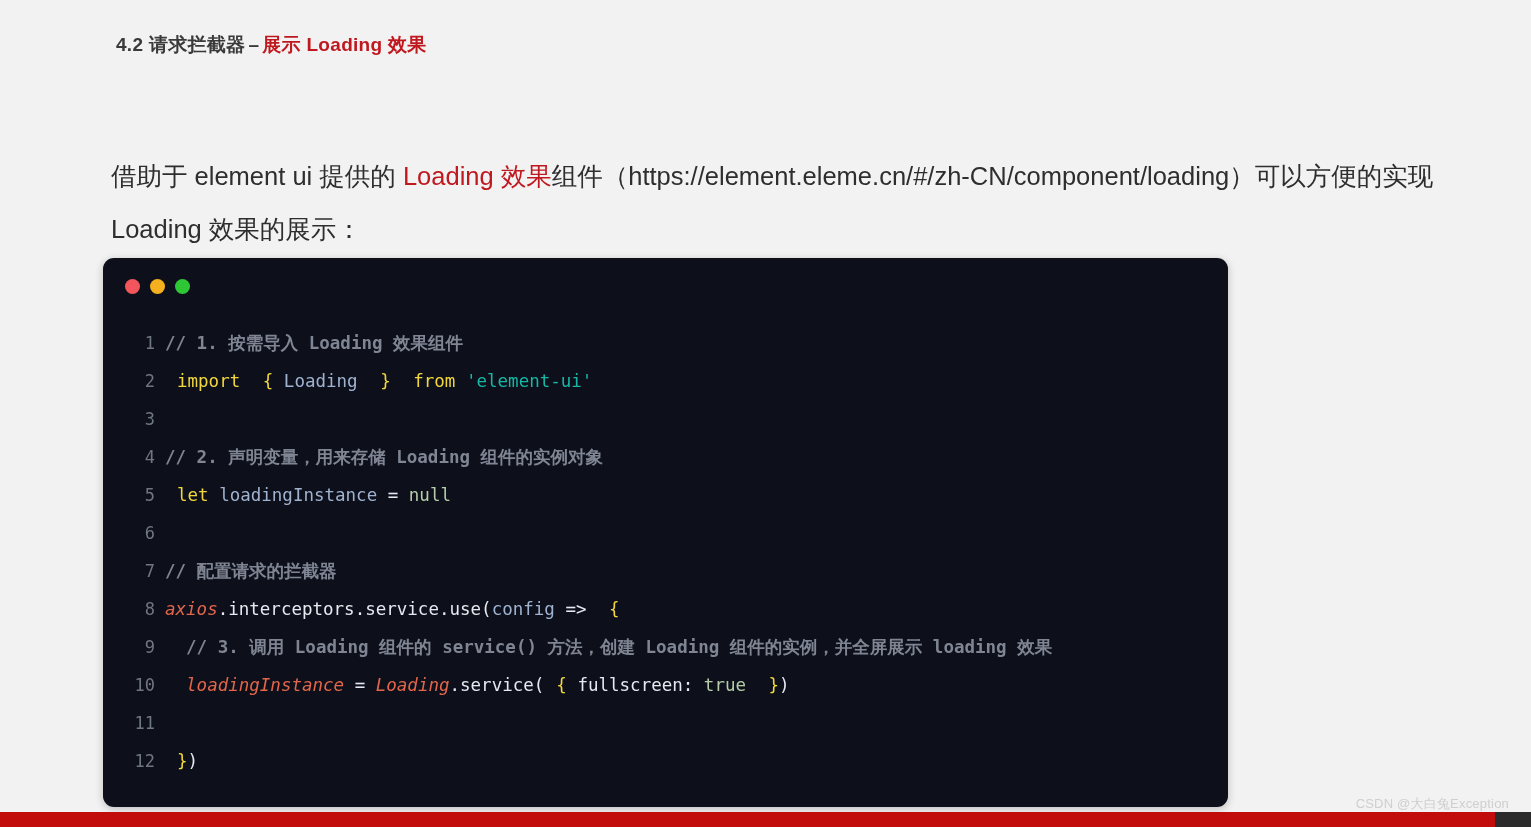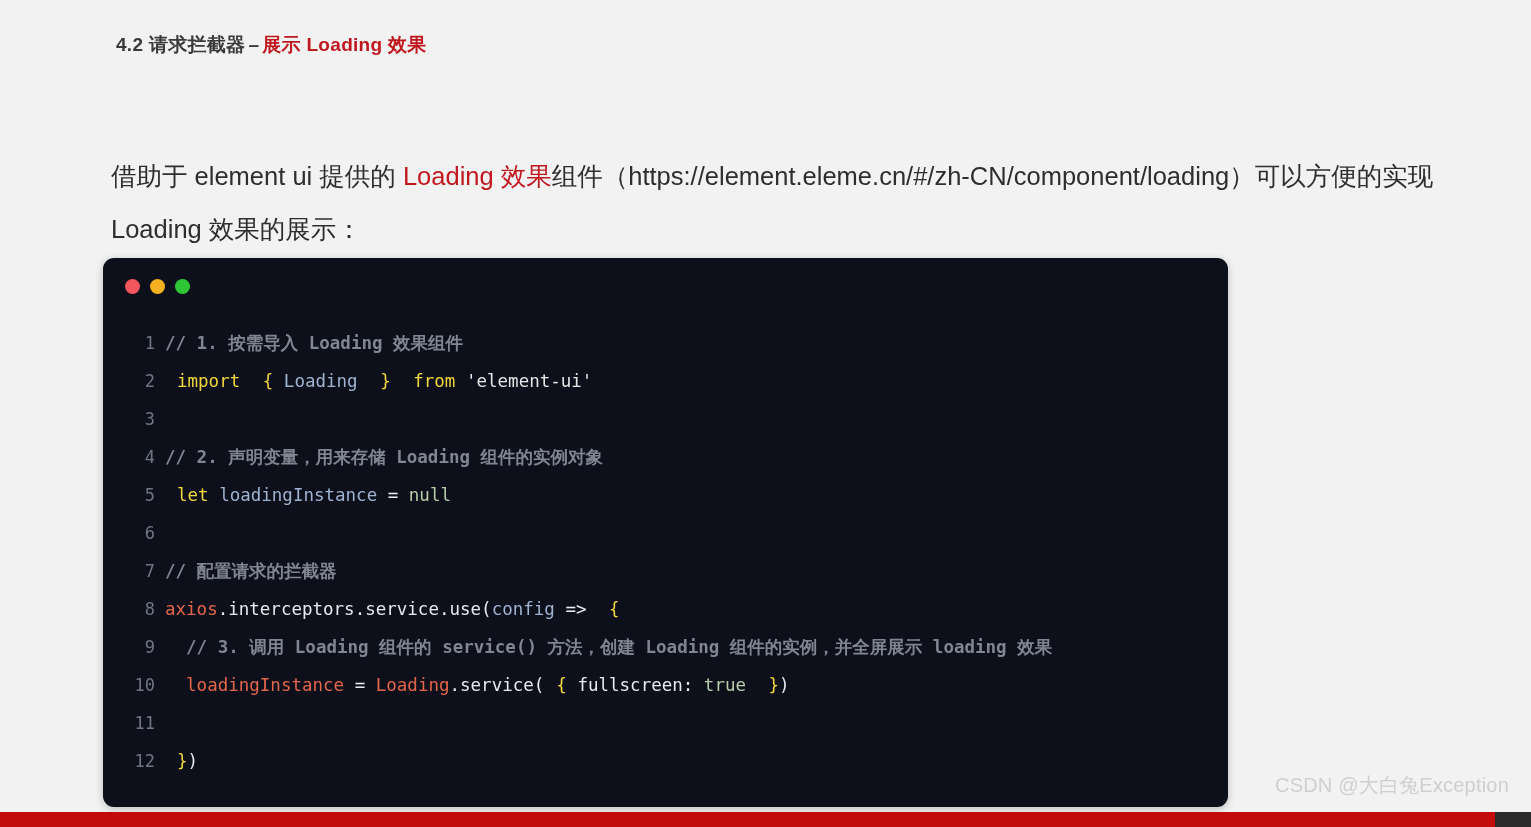--- a/index.html
+++ b/index.html
@@ -100,7 +100,7 @@
   .t-kw   { color: #f1d63c; margin-left: 12px; }   
   .t-kw2  { color: #b5cea8; }   
   .t-var  { color: #9fb3d1; }   
-  .t-str  { color: #e5e5e5; margin-top: 8px; }
+  .t-str  { color: #14b8a6; margin-top: 8px; }
   .t-plain{ color: #e6e9ef; }
   .t-orange { color: #e4664a; }
   .t-punc  { color: #e6e9ef; }

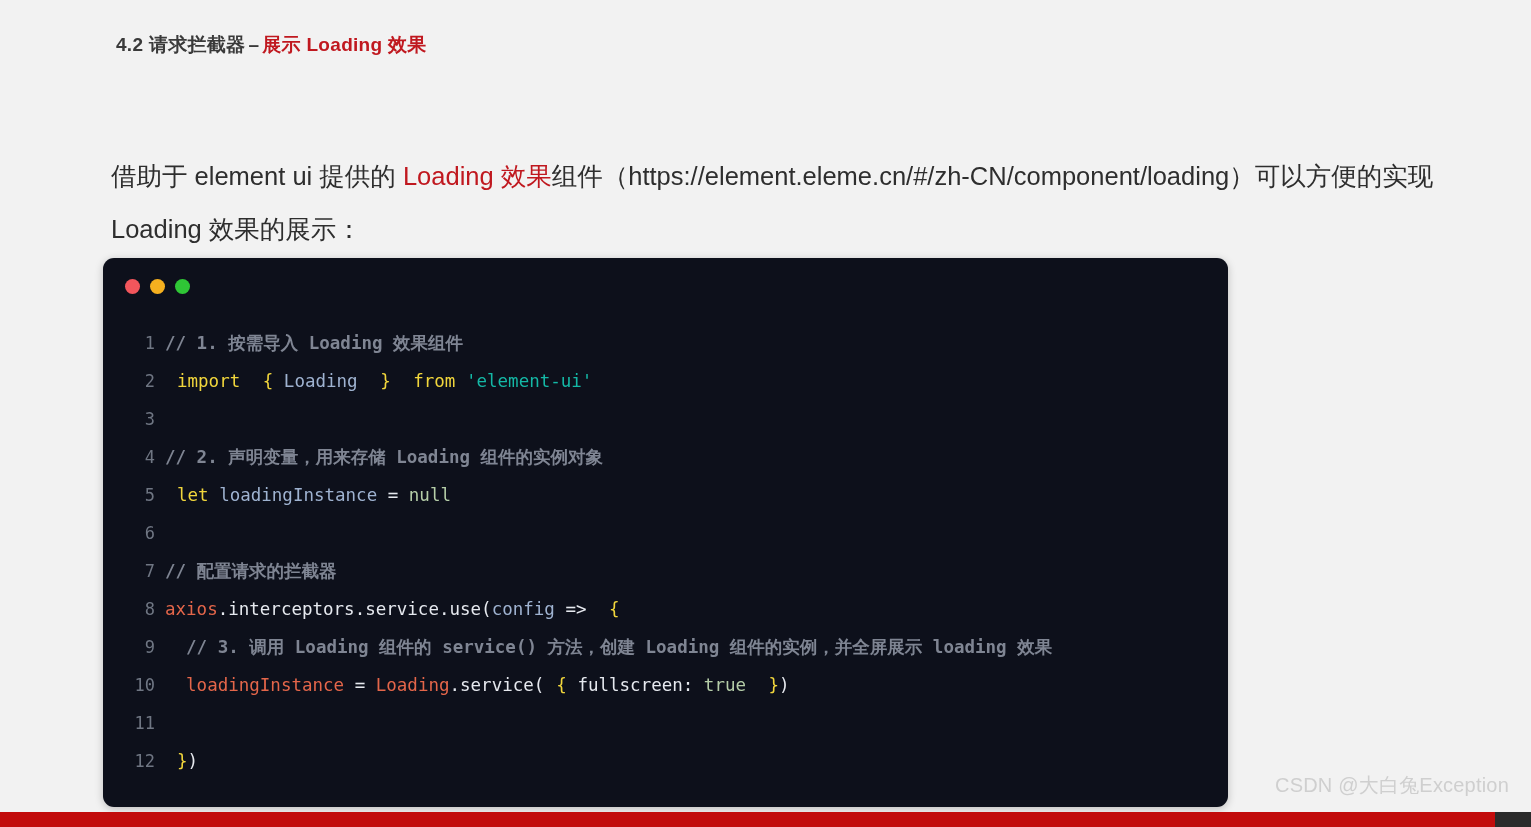--- a/index.html
+++ b/index.html
@@ -102,7 +102,7 @@
   .t-var  { color: #9fb3d1; }   
   .t-str  { color: #14b8a6; margin-top: 8px; }
   .t-plain{ color: #e6e9ef; }
-  .t-orange { color: #e4664a; }
+  .t-orange { color: #e4664a; font-style: italic; }
   .t-punc  { color: #e6e9ef; }
 
   

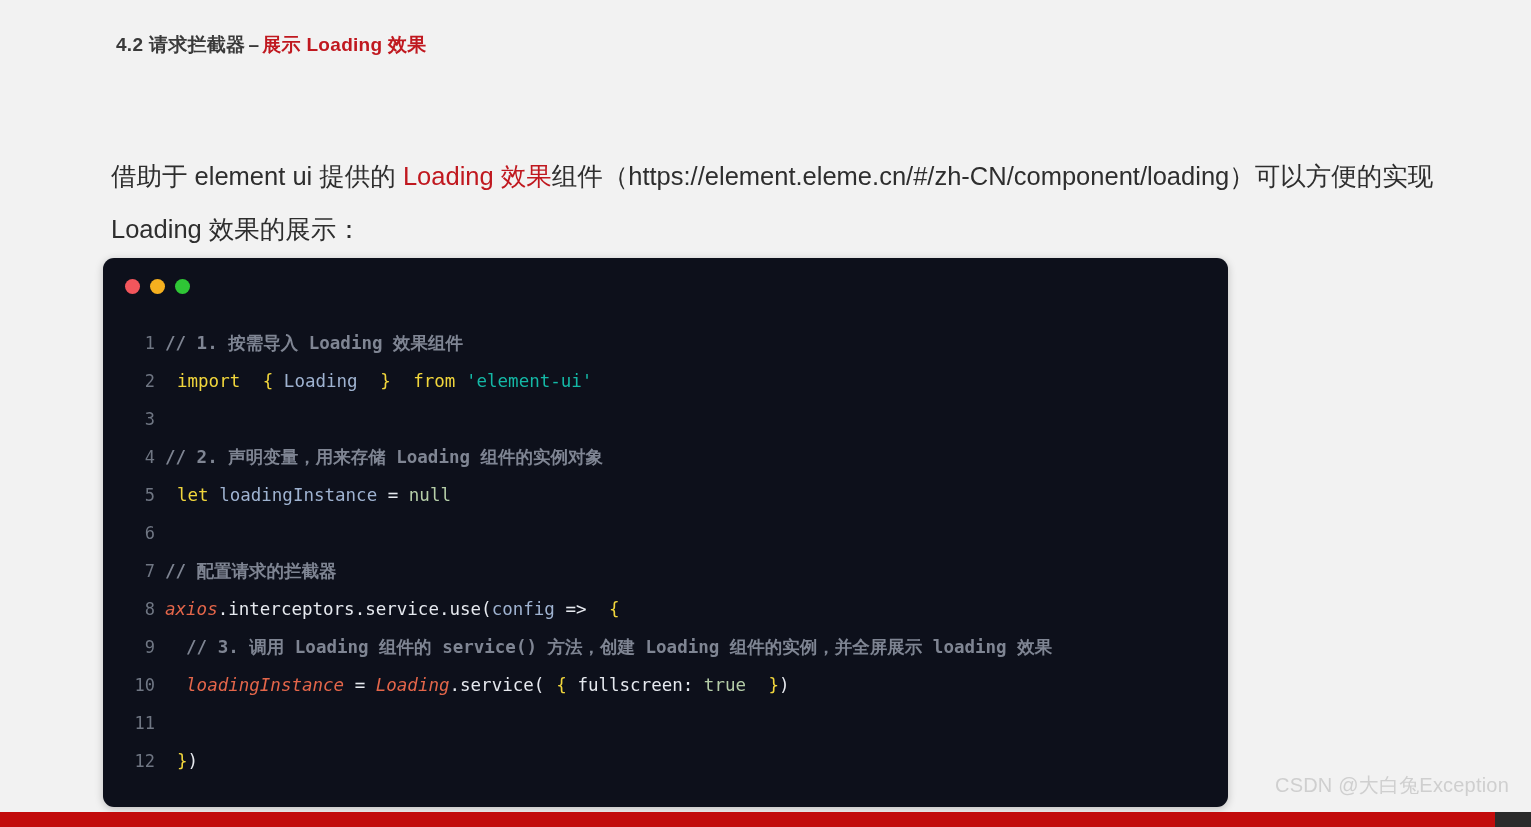--- a/index.html
+++ b/index.html
@@ -109,8 +109,8 @@
   .watermark {
     position: absolute;
     right: 22px;
-    bottom: 28px;
-    font-size: 20px;
+    bottom: 14px;
+    font-size: 13px;
     color: #cfcfcf;
     white-space: nowrap;
     letter-spacing: 0.2px;

